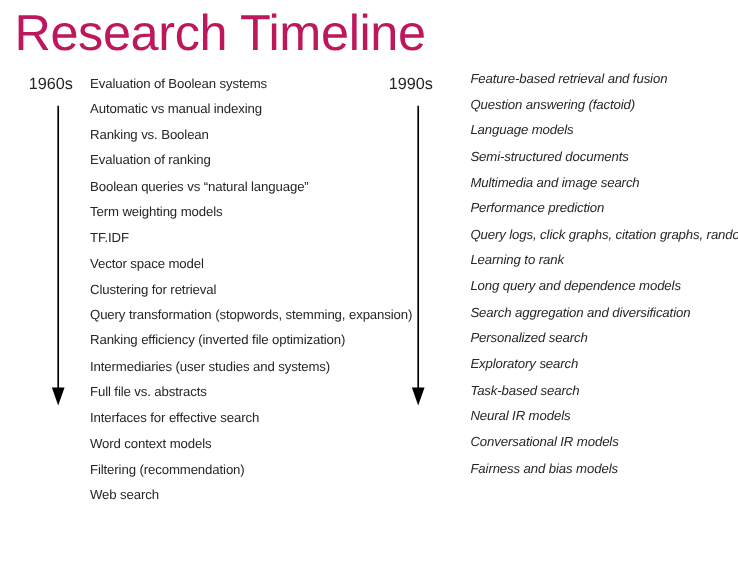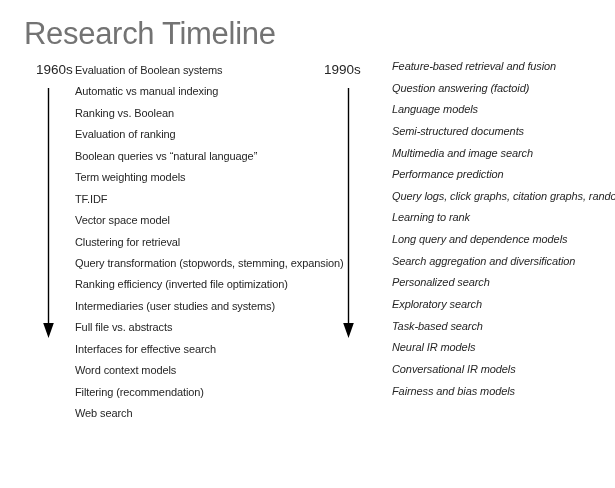--- a/index.html
+++ b/index.html
@@ -16,11 +16,11 @@
     position: absolute;
     left: 8px;
     top: 0px;
-    margin: 16px;
-    font-size: 31px;
+    margin: 4px;
+    font-size: 42px;
     font-weight: 400;
     letter-spacing: -0.3px;
-    color: #737373;
+    color: #be185d;
     white-space: nowrap;
   }
   .era-label {

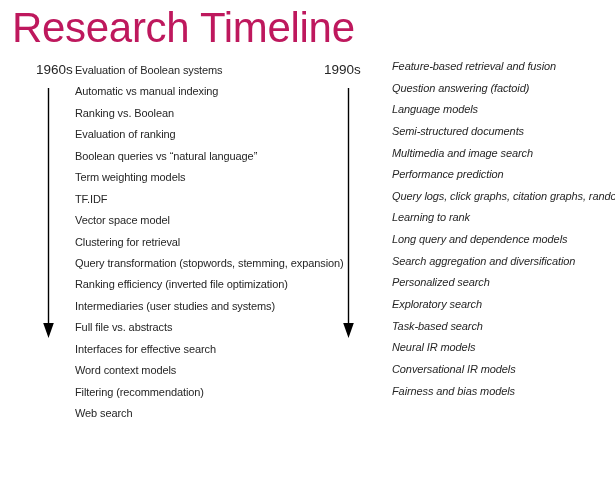--- a/index.html
+++ b/index.html
@@ -29,7 +29,7 @@
     color: #262626;
     white-space: nowrap;
   }
-  .era-label.left  { left: 36px;  top: 62px; }
+  .era-label.left  { left: 24px;  top: 62px; }
   .era-label.right { left: 324px; top: 62px; }
   .arrow-svg {
     position: absolute;

